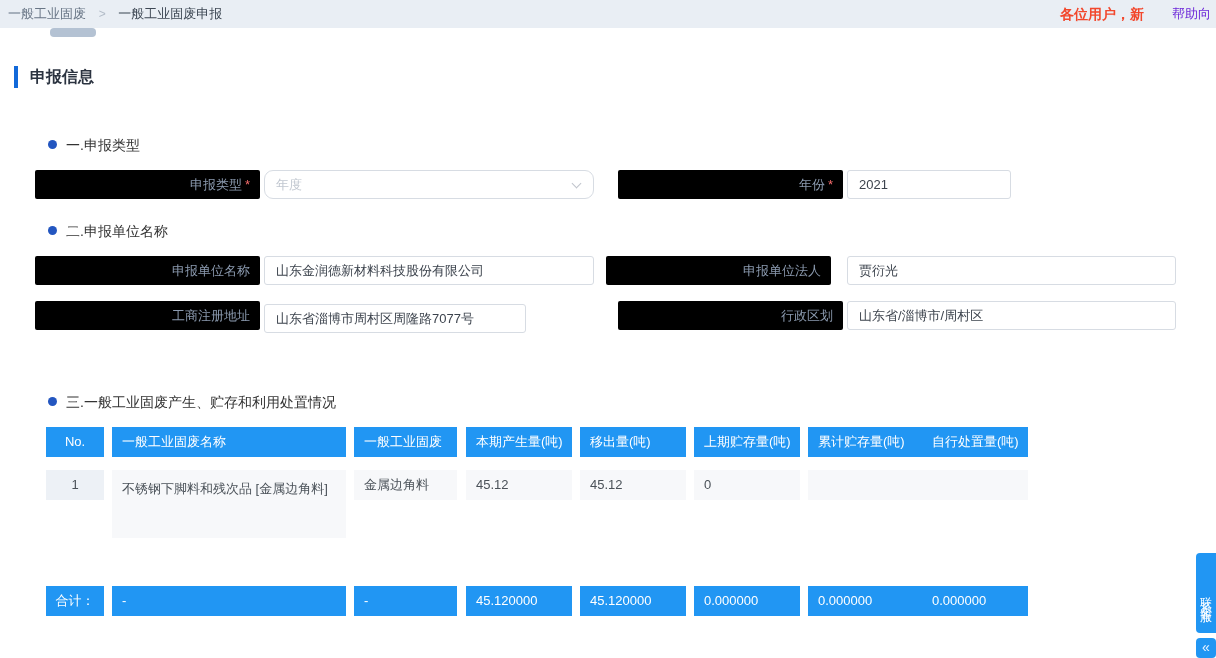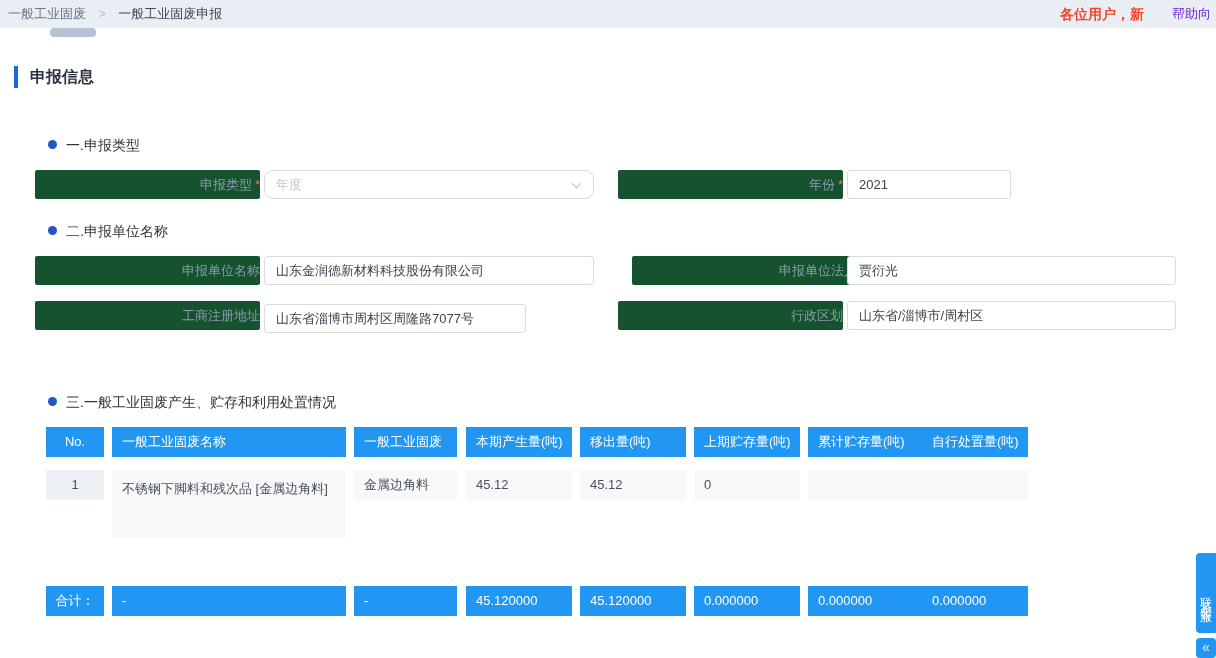--- a/index.html
+++ b/index.html
@@ -26,7 +26,7 @@
   .sec-label { position:absolute; font-size:14px; color:#333; height:22px; line-height:22px; }
 
   
-  .flabel { position:absolute; height:29px; line-height:29px; background:#14532d; color:#8c9bb0; font-size:13px; text-align:right; border-radius:2px; white-space:nowrap; }
+  .flabel { position:absolute; height:29px; line-height:29px; background:#000000; color:#8c9bb0; font-size:13px; text-align:right; padding-right:10px; border-radius:2px; white-space:nowrap; }
   .req { color:#f56c6c; margin-left:3px; }
   .tin { position:absolute; height:29px; border:1px solid #d7dce3; border-radius:3px; padding:0 11px; font-size:13px; color:#3c434d; background:#fff; font-family:inherit; outline:none; }
   .fselect { position:absolute; height:29px; border:1px solid #d7dce3; border-radius:9px; background:#fff; line-height:27px; padding:0 11px; font-size:13px; color:#c1c7d0; cursor:pointer; }

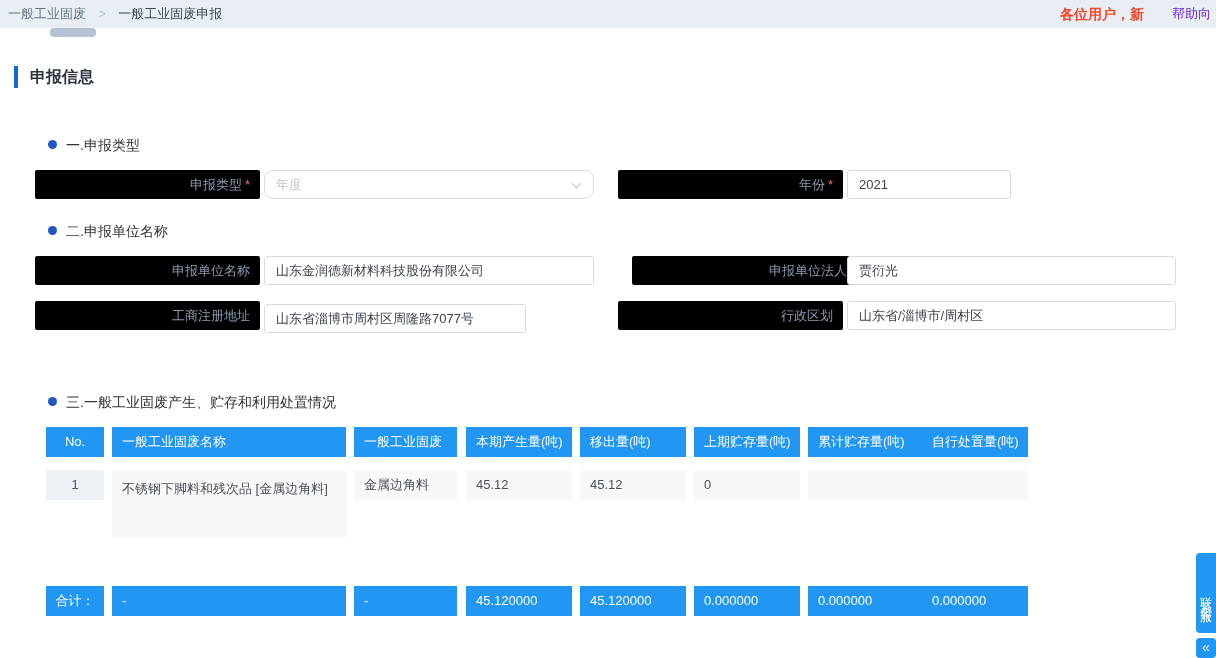--- a/index.html
+++ b/index.html
@@ -94,7 +94,7 @@
   <div class="flabel" style="left:35px; top:256px; width:225px;">申报单位名称</div>
   <input class="tin" style="left: 264px; top: 256px; width: 330px;" value="山东金润德新材料科技股份有限公司">
 
-  <div class="flabel" style="left:632px; top:256px; width:225px;">申报单位法人</div>
+  <div class="flabel" style="left:606px; top:256px; width:225px;">申报单位法人</div>
   <input class="tin" style="left: 847px; top: 256px; width: 329px;" value="贾衍光">
 
   <div class="flabel" style="left:35px; top:301px; width:225px;">工商注册地址</div>

